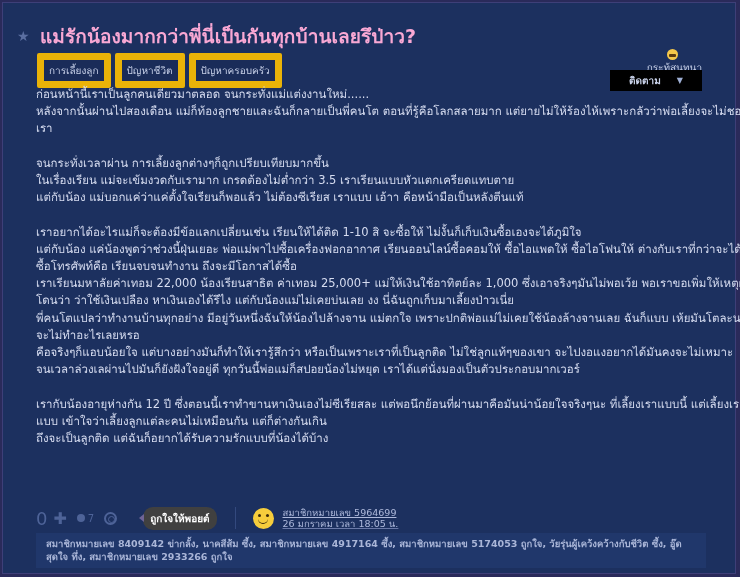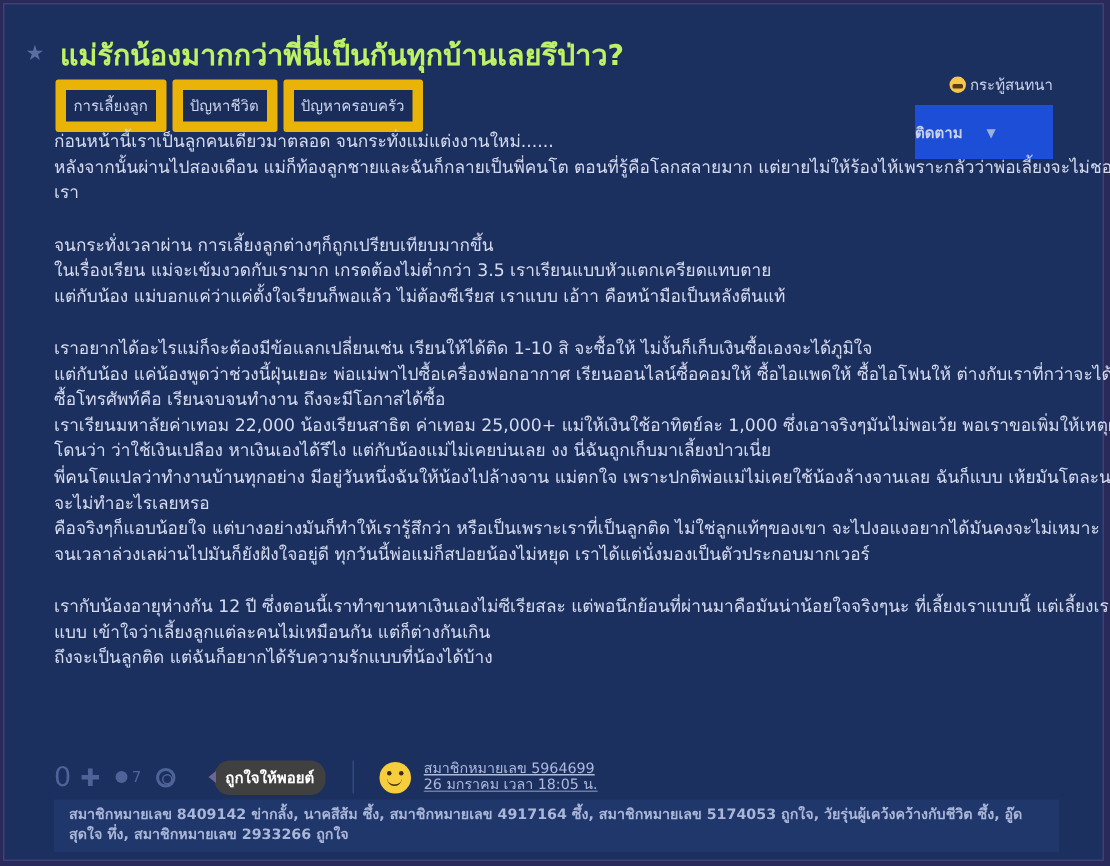--- a/index.html
+++ b/index.html
@@ -32,7 +32,7 @@
       line-height: 14px;
     }
     .title {
-      color: #bef264;
+      color: #f9a8d4;
       font-size: 19px;
       font-weight: bold;
       letter-spacing: 0.1px;

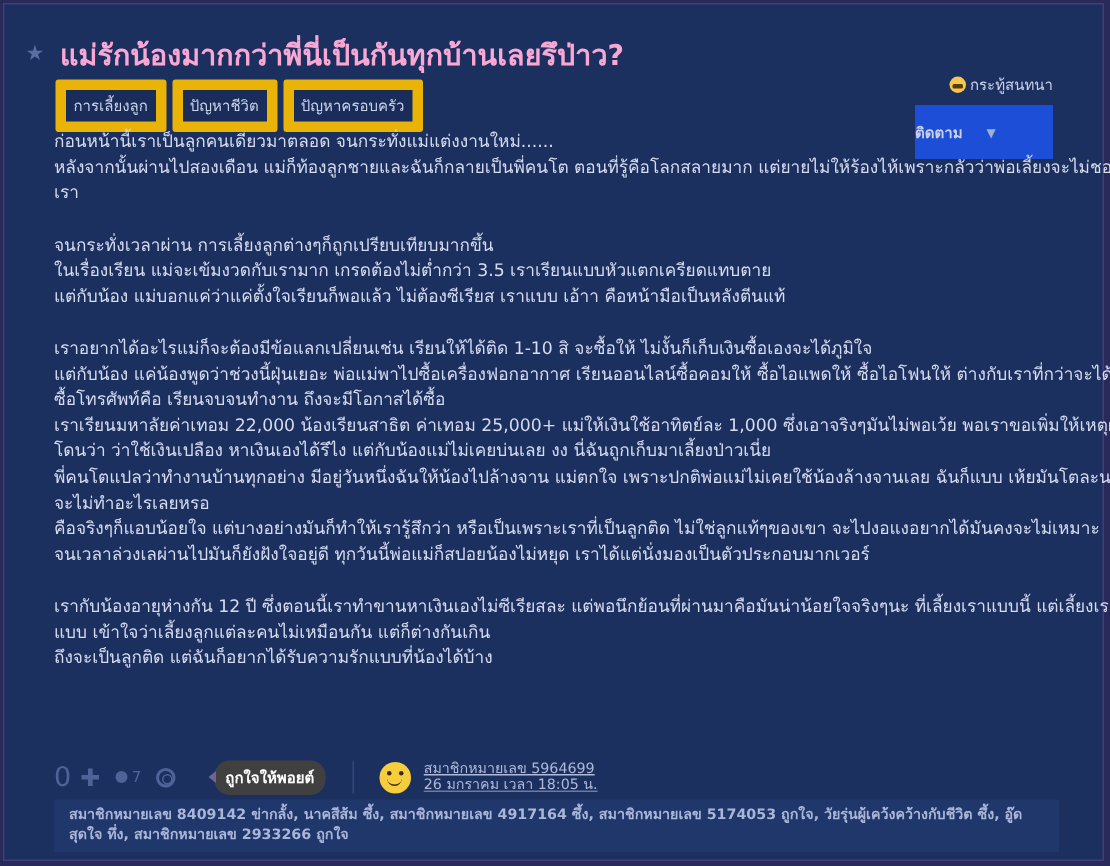--- a/index.html
+++ b/index.html
@@ -57,6 +57,7 @@
       display: flex; align-items: center;
       color: #c9d2ea;
       font-size: 10px;
+      flex-direction: column;
     }
     .emoji-small {
       width: 11px; height: 11px;

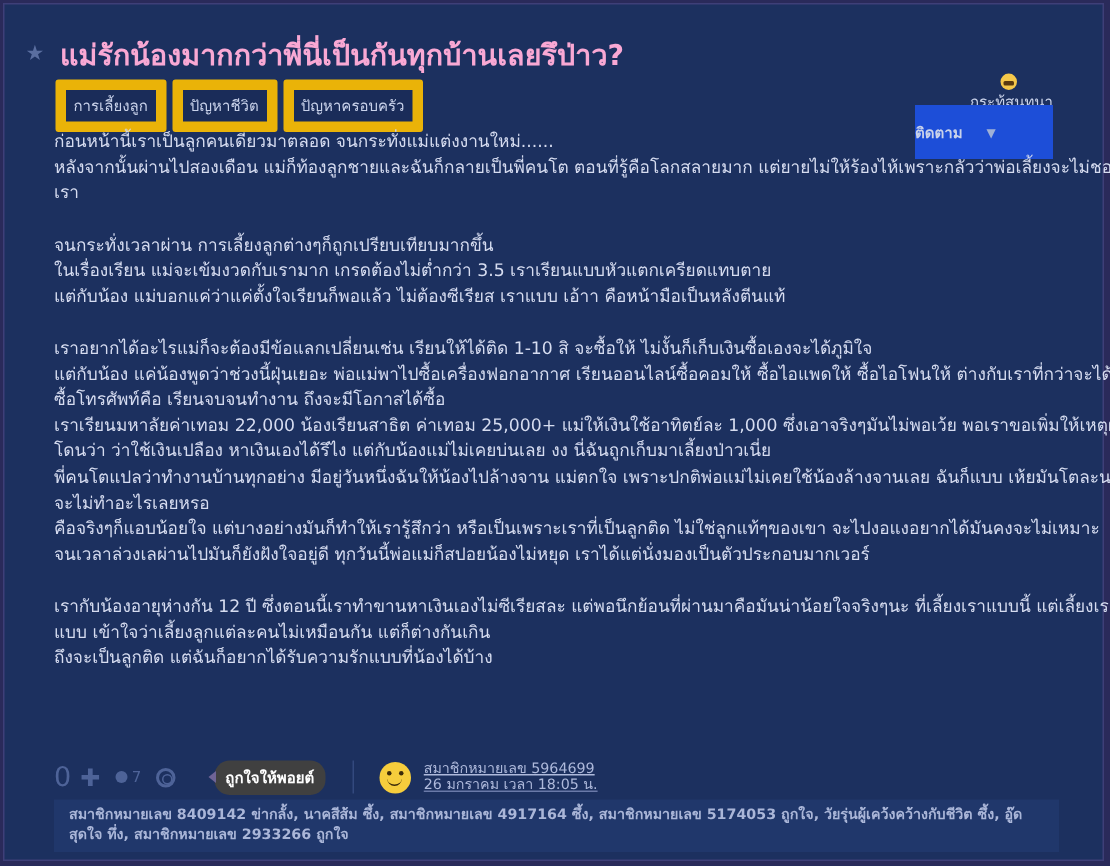--- a/index.html
+++ b/index.html
@@ -77,12 +77,12 @@
     .follow-btn {
       position: absolute;
       right: 33px; top: 67px;
-      width: 92px; height: 36px;
-      background: #1d4ed8;
+      width: 92px; height: 21px;
+      background: #000000;
       color: #c9d2ea;
       font-size: 10px;
       font-weight: bold;
-      display: flex; align-items: center; justify-content: flex-start;
+      display: flex; align-items: center; justify-content: center;
       gap: 16px;
       cursor: pointer;
     }

